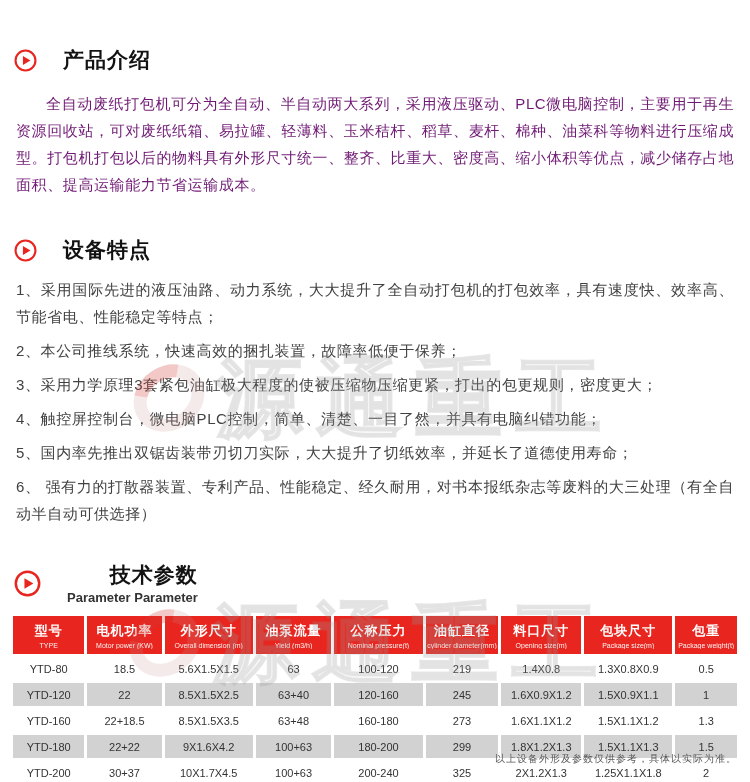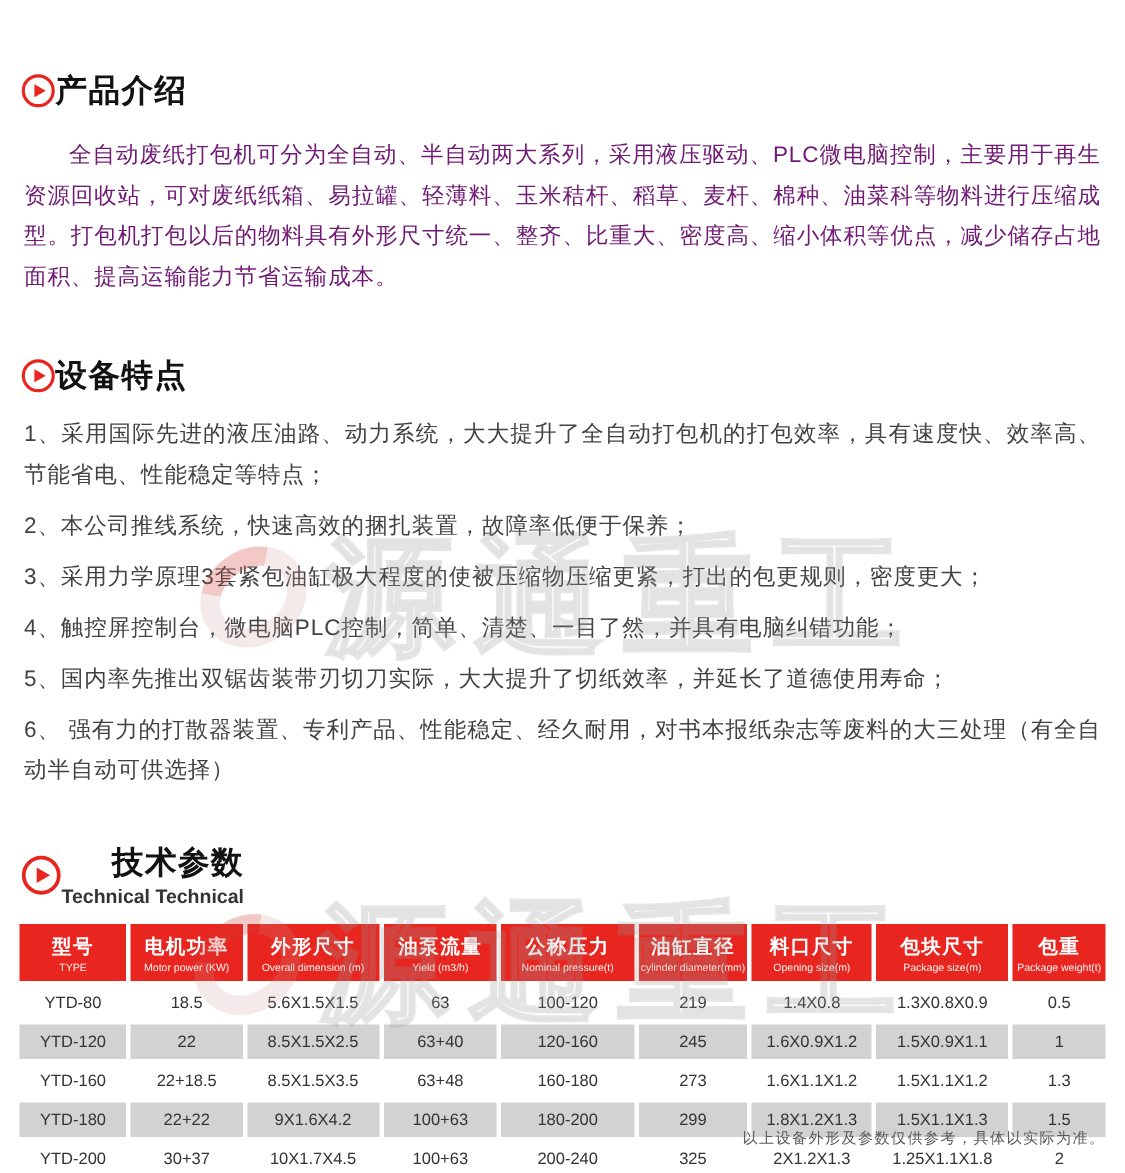--- a/index.html
+++ b/index.html
@@ -25,7 +25,7 @@
   .sec-head{
     display:flex;
     align-items:center;
-    gap:0;
+    gap:26px;
     margin-left:14px;
   }
   .sec-icon{width:23px;height:23px;flex:0 0 auto;}

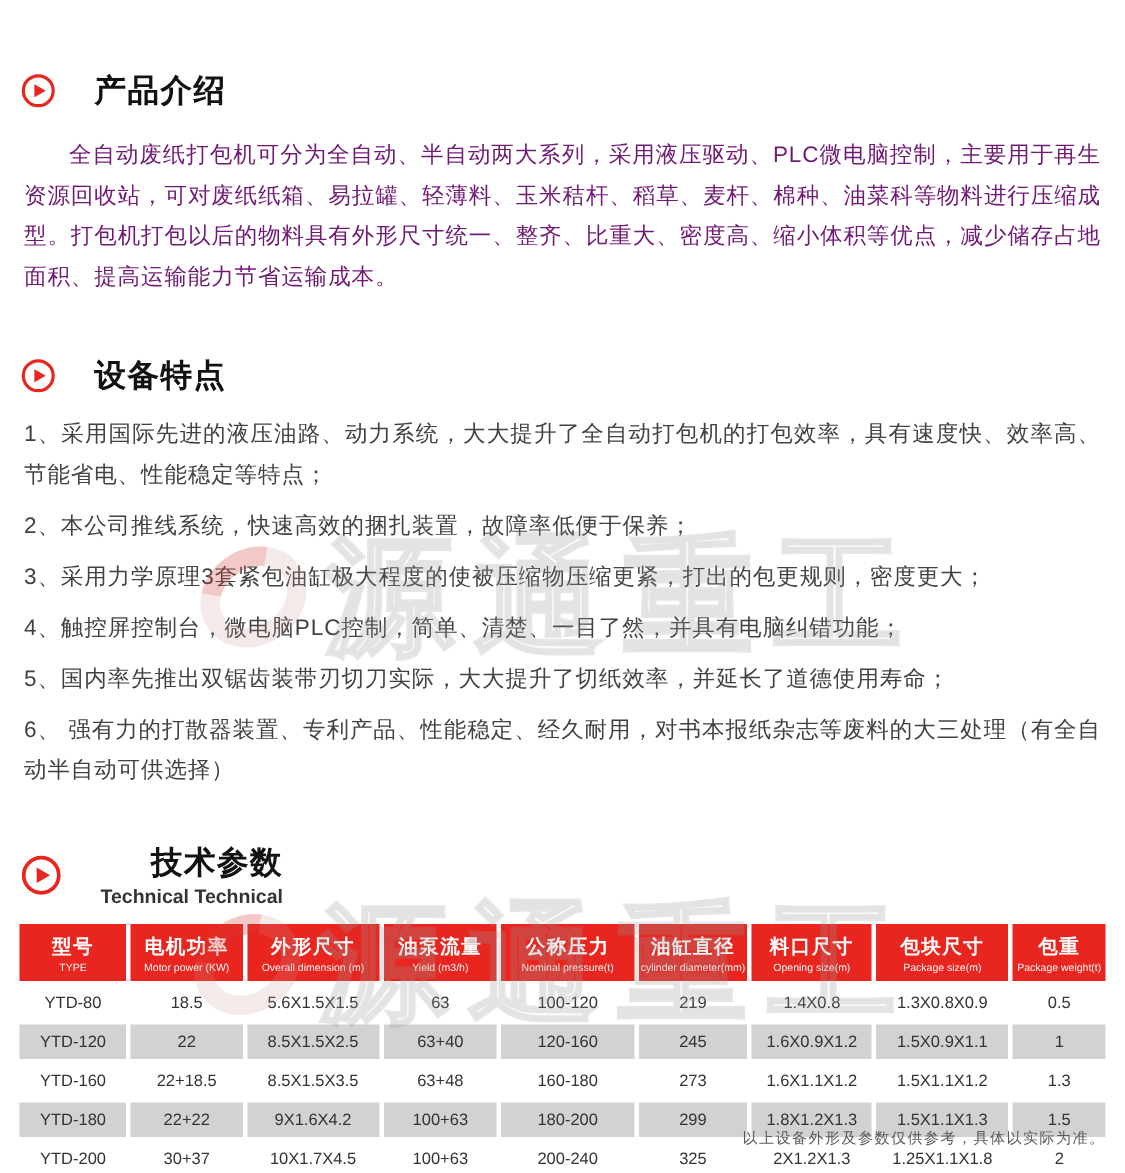--- a/index.html
+++ b/index.html
@@ -170,7 +170,7 @@
     </svg>
     <div class="head-col">
       <span class="sec-title">技术参数</span>
-      <span class="sec-sub">Technical Technical</span>
+      <span class="sec-sub">Parameter Parameter</span>
     </div>
   </div>
 

